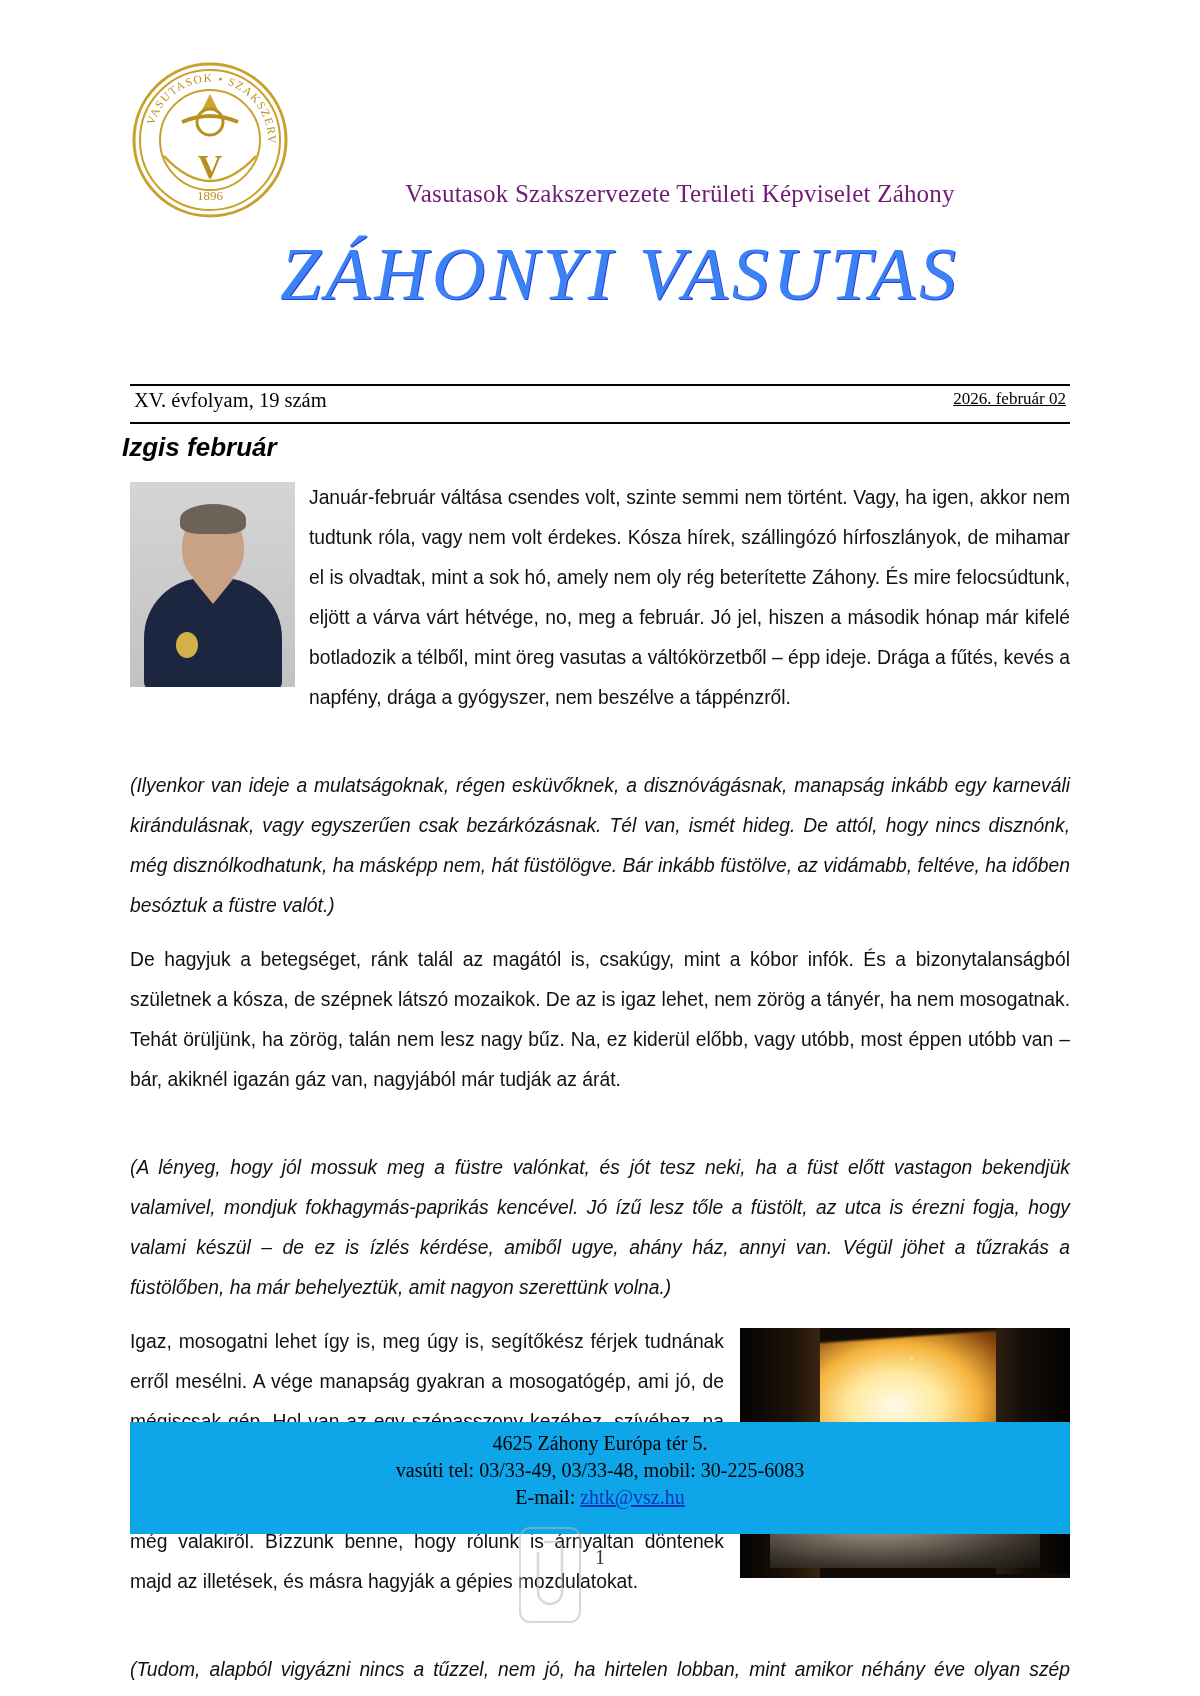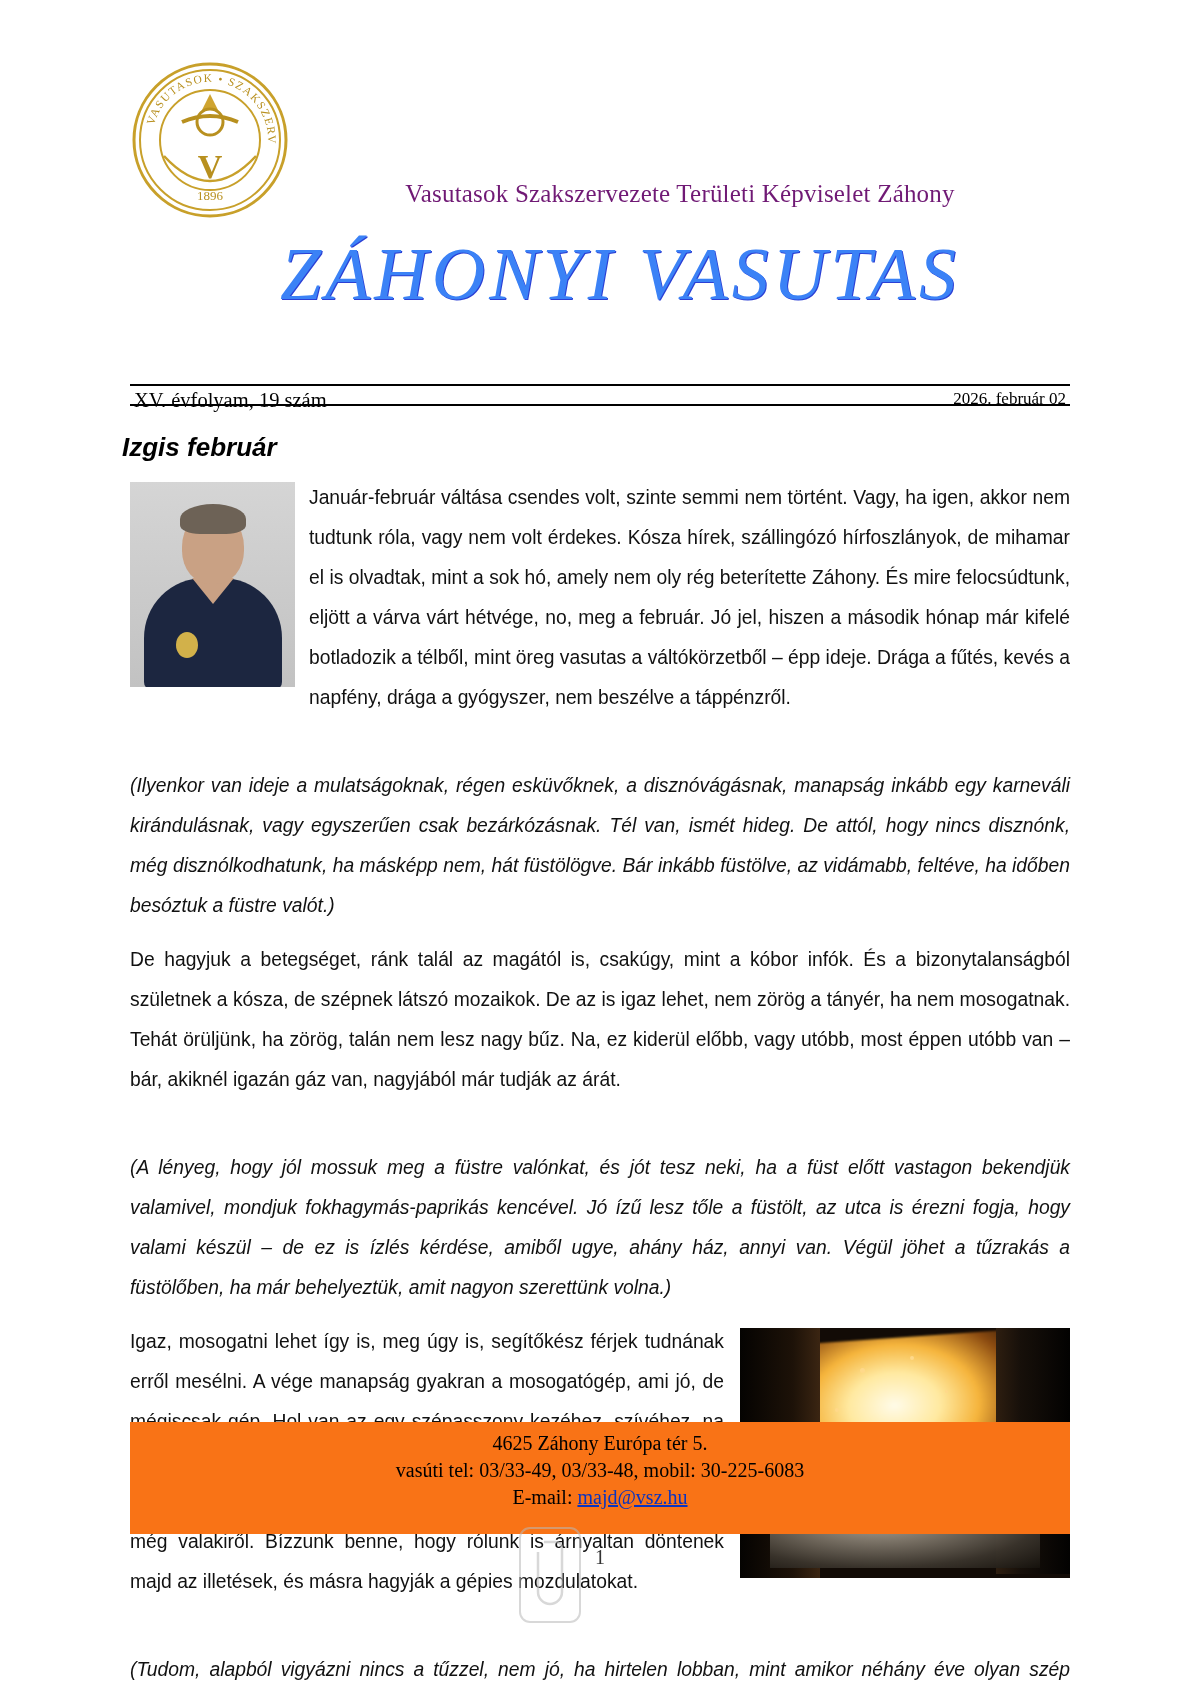--- a/index.html
+++ b/index.html
@@ -68,7 +68,7 @@
     left: 130px;
     top: 384px;
     width: 940px;
-    height: 22px;
+    height: 40px;
     border-top: 2.5px solid #000;
     border-bottom: 2.5px solid #000;
     box-sizing: border-box;

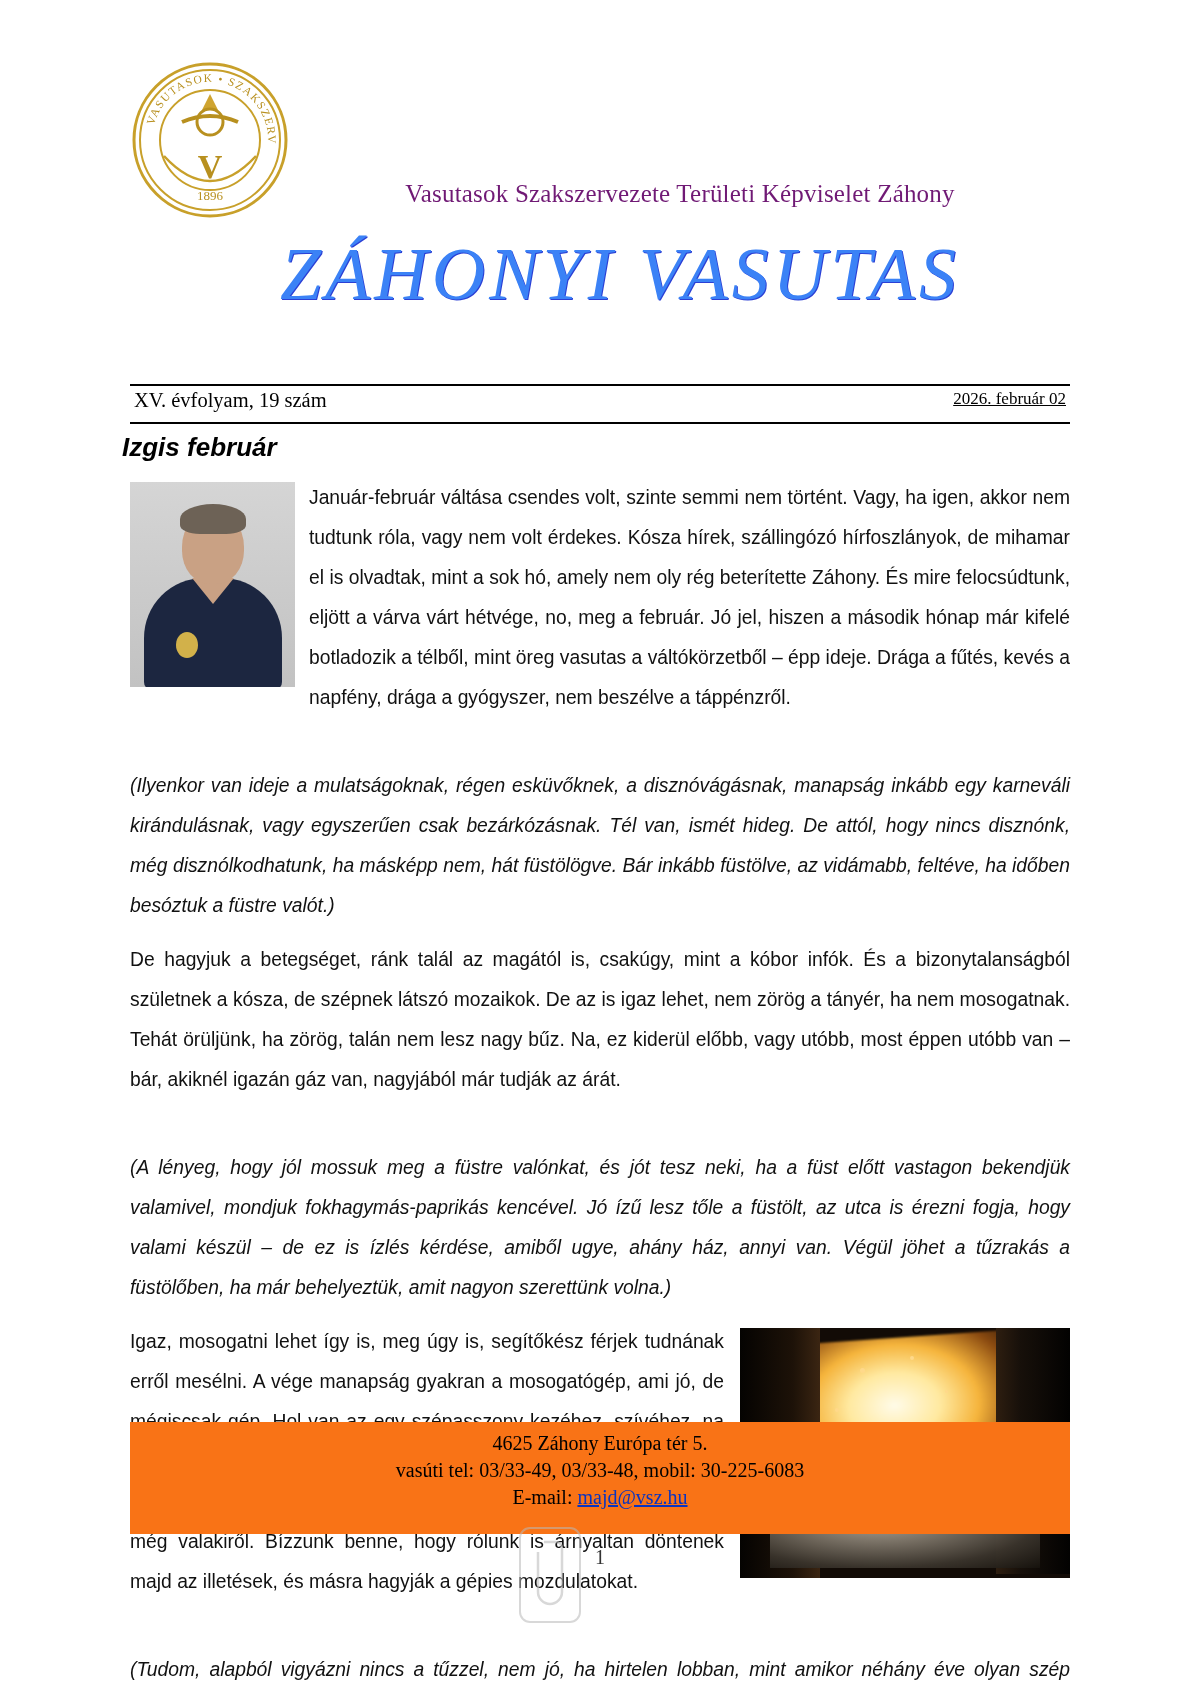--- a/index.html
+++ b/index.html
@@ -219,7 +219,7 @@
     top: 1422px;
     width: 940px;
     height: 112px;
-    background: #f97316;
+    background: #0ea5e9;
   }
   .footer-line {
     text-align: center;

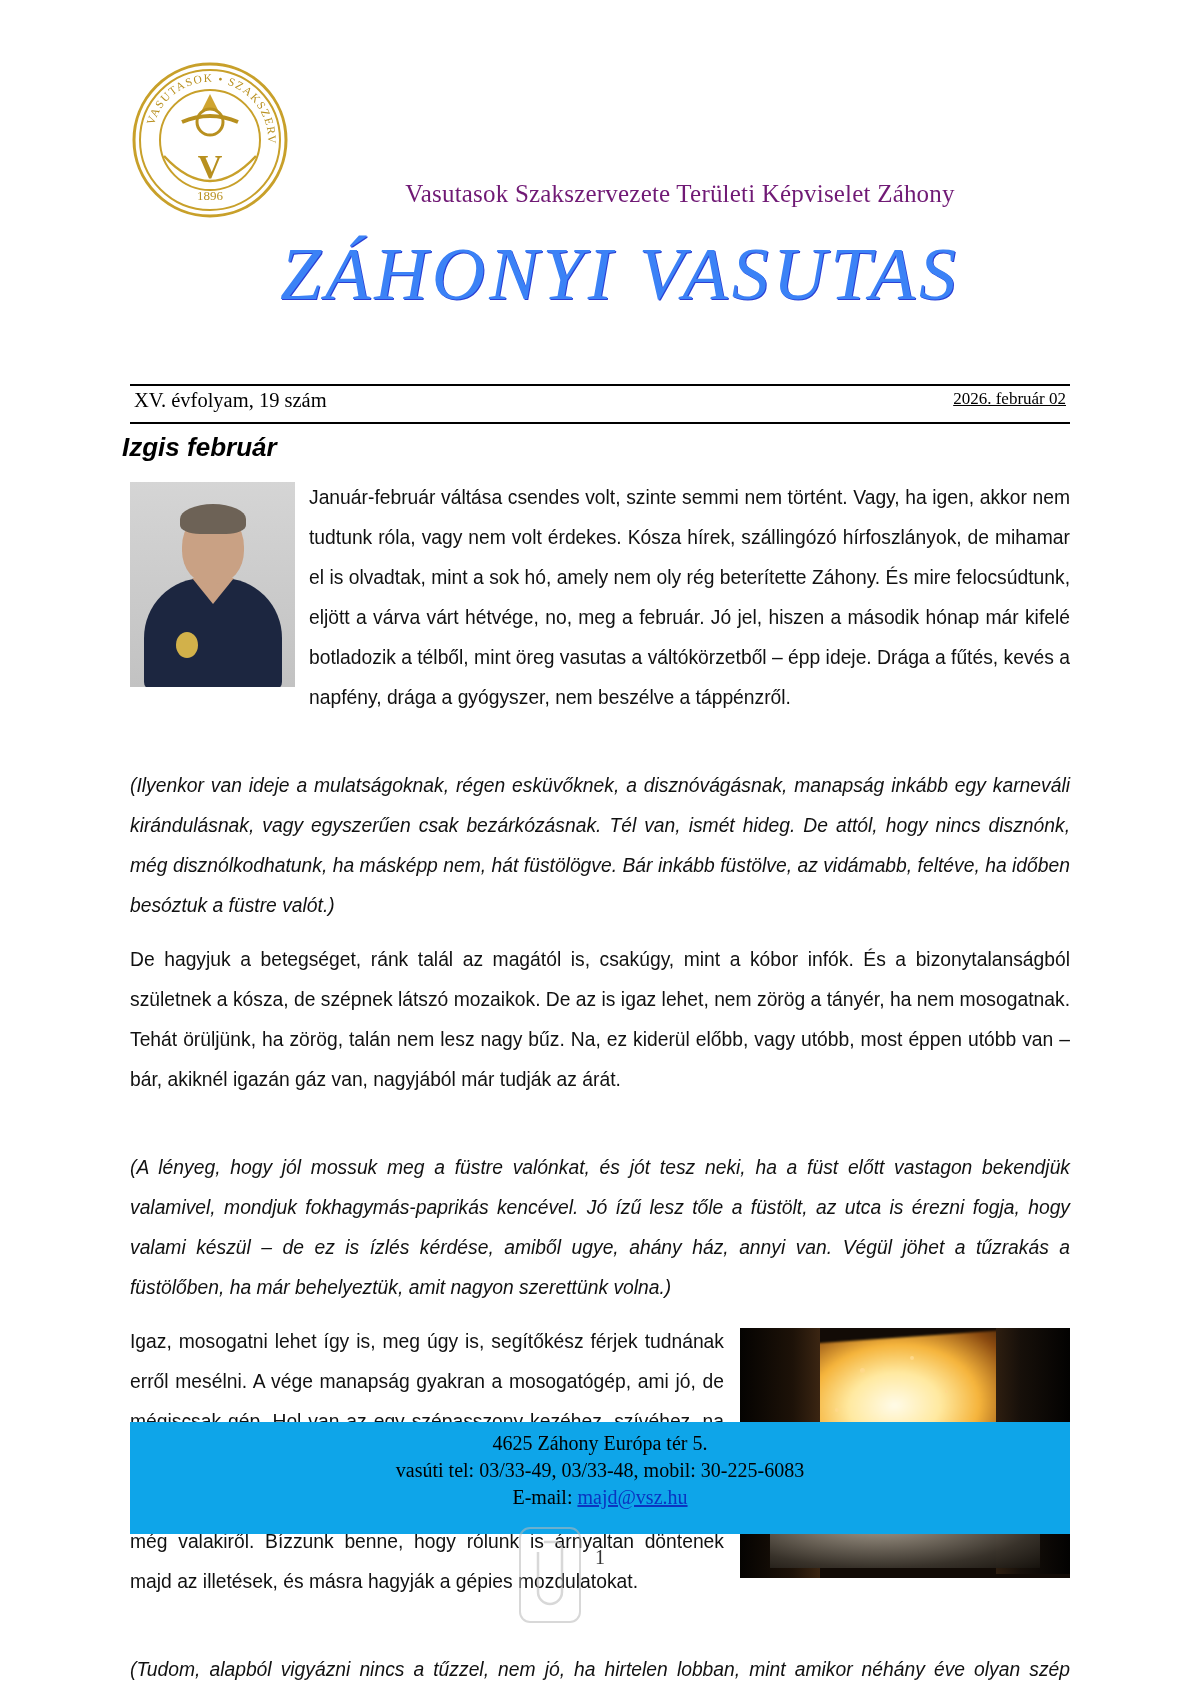--- a/index.html
+++ b/index.html
@@ -325,7 +325,7 @@
       <div class="footer-line">vasúti tel: 03/33-49, 03/33-48, mobil: 30-225-6083</div>
       <div class="footer-line footer-mail">
         <span>E-mail:</span>
-        <a href="#">majd@vsz.hu</a>
+        <a href="#">zhtk@vsz.hu</a>
       </div>
     </div>
   </div>

